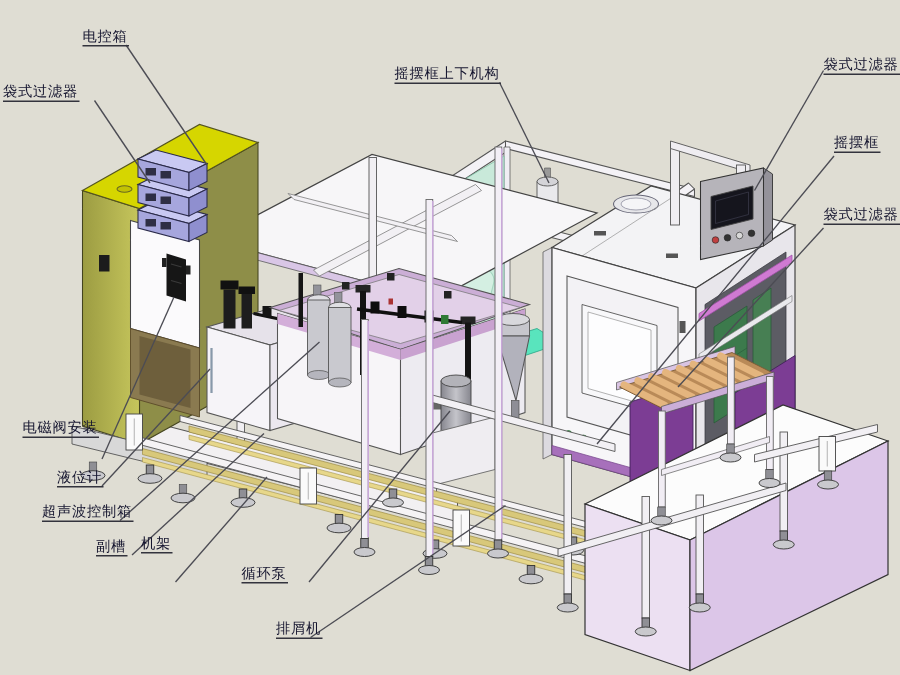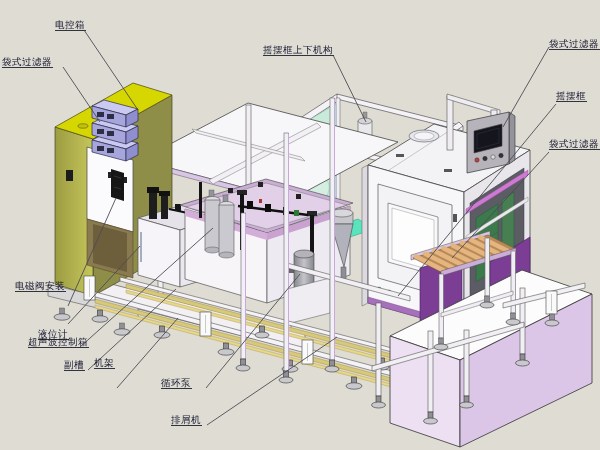--- a/index.html
+++ b/index.html
@@ -349,7 +349,7 @@
 <div class="lbl" style="left:556px;top:90px">摇摆框</div>
 <div class="lbl" style="left:549px;top:138px">袋式过滤器</div>
 <div class="lbl" style="left:15px;top:280px">电磁阀安装</div>
-<div class="lbl" style="left:38px;top:328px">液位计</div>
+<div class="lbl" style="left:38px;top:313px">液位计</div>
 <div class="lbl" style="left:28px;top:336px">超声波控制箱</div>
 <div class="lbl" style="left:64px;top:359px">副槽</div>
 <div class="lbl" style="left:94px;top:357px">机架</div>

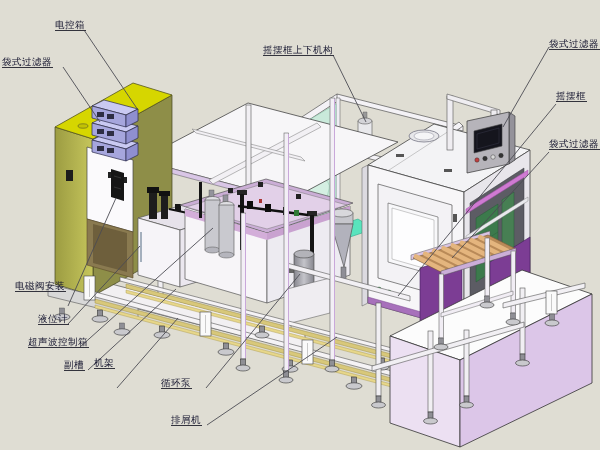--- a/index.html
+++ b/index.html
@@ -354,7 +354,7 @@
 <div class="lbl" style="left:64px;top:359px">副槽</div>
 <div class="lbl" style="left:94px;top:357px">机架</div>
 <div class="lbl" style="left:161px;top:377px">循环泵</div>
-<div class="lbl" style="left:171px;top:414px">排屑机</div>
+<div class="lbl" style="left:184px;top:414px">排屑机</div>
 
 </div>
 

